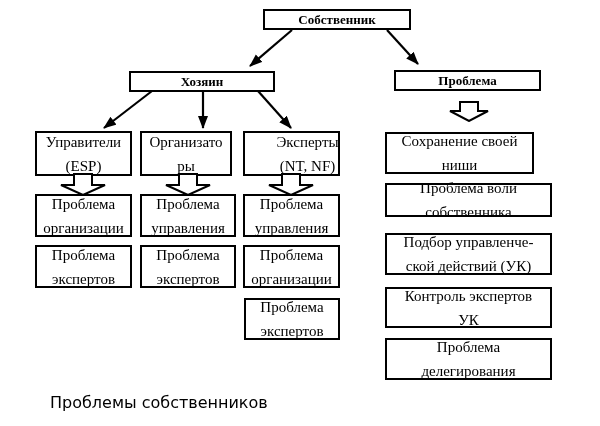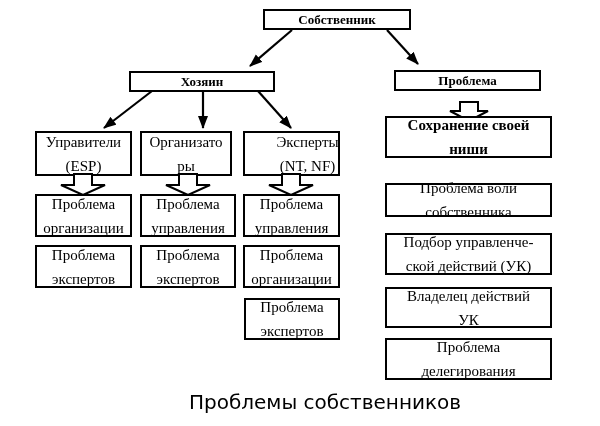--- a/index.html
+++ b/index.html
@@ -109,7 +109,7 @@
   <div class="box" style="left:244px; top:298px; width:96px; height:42px;">Проблема
 экспертов</div>
 
-  <div class="box" style="left:385px; top:116px; width:167px; height:42px;font-weight:bold;">Сохранение своей
+  <div class="box" style="left:385px; top:132px; width:149px; height:42px;">Сохранение своей
 ниши</div>
   <div class="box" style="left:385px; top:183px; width:167px; height:34px;">Проблема воли
 собственника</div>

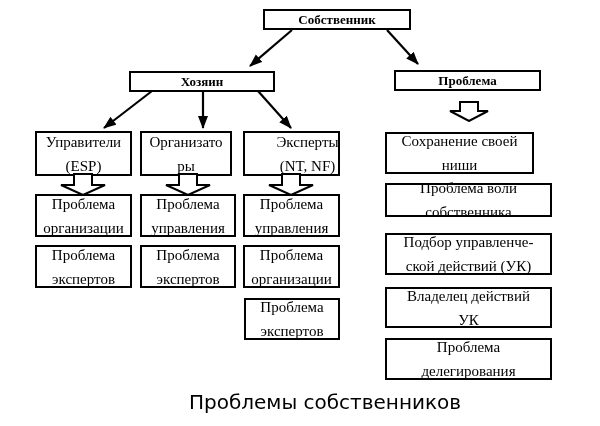--- a/index.html
+++ b/index.html
@@ -115,7 +115,7 @@
 собственника</div>
   <div class="box" style="left:385px; top:233px; width:167px; height:42px;">Подбор управленче-
 ской действий (УК)</div>
-  <div class="box" style="left:385px; top:287px; width:167px; height:41px;">Владелец действий
+  <div class="box" style="left:385px; top:287px; width:167px; height:41px;">Контроль экспертов
 УК</div>
   <div class="box" style="left:385px; top:338px; width:167px; height:42px;">Проблема
 делегирования</div>

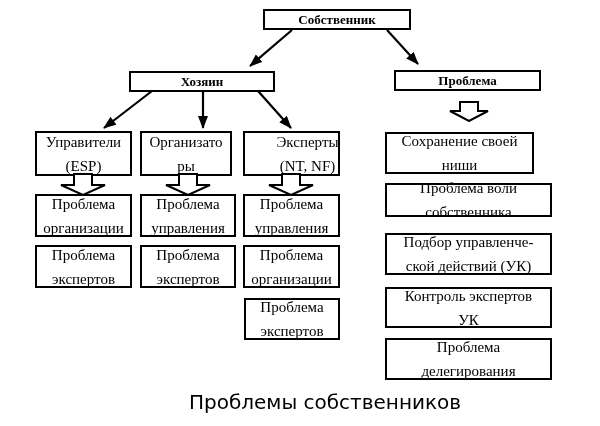--- a/index.html
+++ b/index.html
@@ -43,9 +43,9 @@
     left: 50px;
     top: 393px;
     width: 550px;
-    text-align: center;
+    text-align: left;
     font-family: "DejaVu Sans", "Liberation Sans", sans-serif;
-    font-size: 20px;
+    font-size: 16px;
     line-height: 19px;
   }
 </style>

